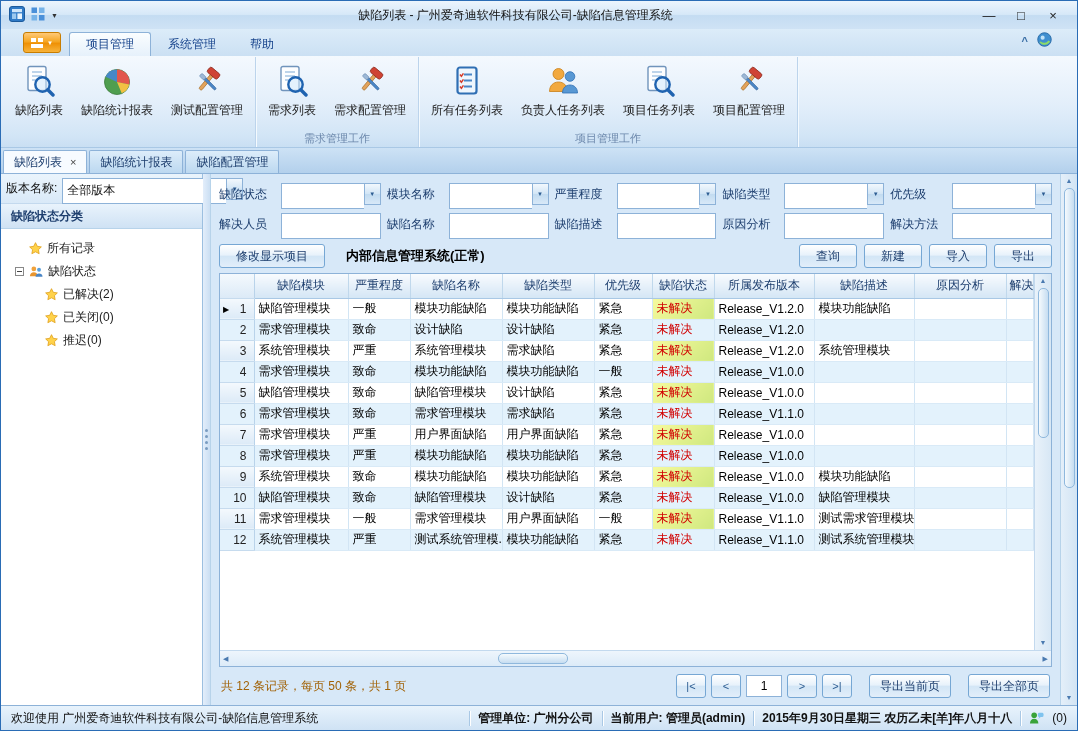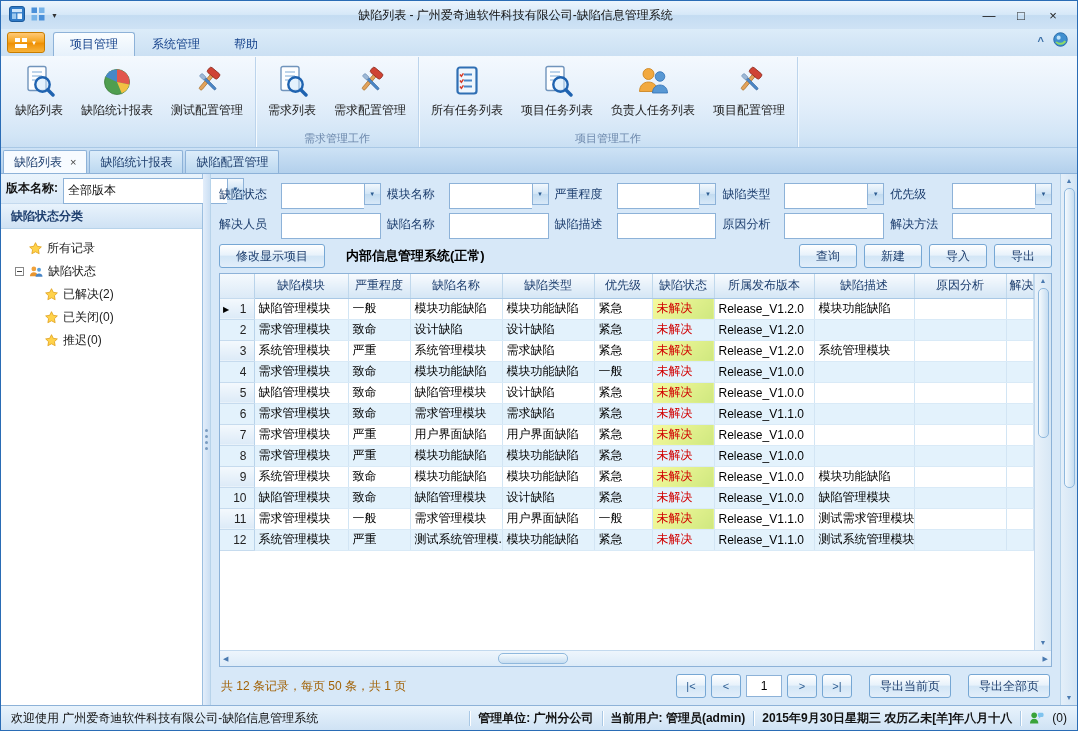--- a/index.html
+++ b/index.html
@@ -15,7 +15,7 @@
   .qa-drop{font-size:7px;color:#333;}
 
   
-  .ribbon-tabs{height:27px;flex:0 0 27px;background:linear-gradient(#dcecf9,#cbe0f3);display:flex;align-items:flex-end;padding:0 4px;}
+  .ribbon-tabs{height:27px;flex:0 0 27px;background:linear-gradient(#dcecf9,#cbe0f3);display:flex;align-items:flex-end;padding:0 20px;}
   .app-btn{height:21px;margin:0 8px 3px 2px;padding:0 7px;border-radius:3px;background:linear-gradient(#ffc977,#f5a623 45%,#ef9106 55%,#f8b33a);border:1px solid #c87d00;display:flex;align-items:center;gap:4px;cursor:pointer;}
   .app-btn-grid{width:12px;height:10px;background:linear-gradient(#fff,#fff) left top/5px 4px no-repeat,linear-gradient(#fff,#fff) right top/5px 4px no-repeat,linear-gradient(#fff,#fff) left bottom/12px 4px no-repeat;}
   .app-btn-arrow{color:#fff;font-size:6px;}

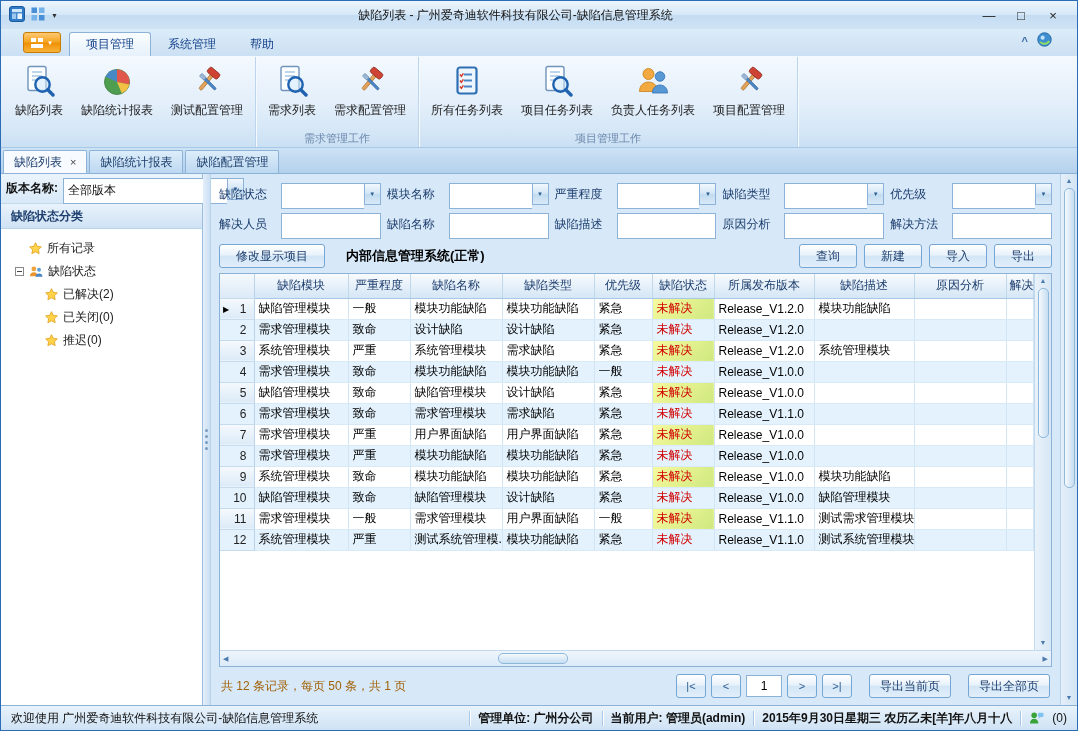--- a/index.html
+++ b/index.html
@@ -249,6 +249,17 @@
           <div class="rib-btn">
             <span class="rib-icon">
               <svg width="32" height="32" viewBox="0 0 32 32">
+                <circle cx="11.5" cy="9" r="5.5" fill="#f2a93f" stroke="#c97f16" stroke-width="0.8"></circle>
+                <path d="M2.5 26.5c0-6 4-9.5 9-9.5s9 3.5 9 9.5z" fill="#f2a93f" stroke="#c97f16" stroke-width="0.8"></path>
+                <circle cx="23" cy="11.5" r="4.8" fill="#5898d4" stroke="#2f6fb4" stroke-width="0.8"></circle>
+                <path d="M15.5 28c0-5 3.3-8 7.5-8s7.5 3 7.5 8z" fill="#5898d4" stroke="#2f6fb4" stroke-width="0.8"></path>
+              </svg>
+            </span>
+            <span class="rib-lbl">负责人任务列表</span>
+          </div>
+          <div class="rib-btn">
+            <span class="rib-icon">
+              <svg width="32" height="32" viewBox="0 0 32 32">
                 <rect x="5" y="1.5" width="18" height="24" rx="2" fill="#fdfeff" stroke="#7094bc" stroke-width="1.4"></rect>
                 <path d="M9 7h10M9 11h10M9 15h6" stroke="#a8c6e4" stroke-width="1.6"></path>
                 <circle cx="19.5" cy="19.5" r="7.2" fill="#cfe7fb" fill-opacity="0.55" stroke="#1f63b0" stroke-width="2.4"></circle>
@@ -256,17 +267,6 @@
               </svg>
             </span>
             <span class="rib-lbl">项目任务列表</span>
-          </div>
-          <div class="rib-btn">
-            <span class="rib-icon">
-              <svg width="32" height="32" viewBox="0 0 32 32">
-                <circle cx="11.5" cy="9" r="5.5" fill="#f2a93f" stroke="#c97f16" stroke-width="0.8"></circle>
-                <path d="M2.5 26.5c0-6 4-9.5 9-9.5s9 3.5 9 9.5z" fill="#f2a93f" stroke="#c97f16" stroke-width="0.8"></path>
-                <circle cx="23" cy="11.5" r="4.8" fill="#5898d4" stroke="#2f6fb4" stroke-width="0.8"></circle>
-                <path d="M15.5 28c0-5 3.3-8 7.5-8s7.5 3 7.5 8z" fill="#5898d4" stroke="#2f6fb4" stroke-width="0.8"></path>
-              </svg>
-            </span>
-            <span class="rib-lbl">负责人任务列表</span>
           </div>
           <div class="rib-btn">
             <span class="rib-icon">

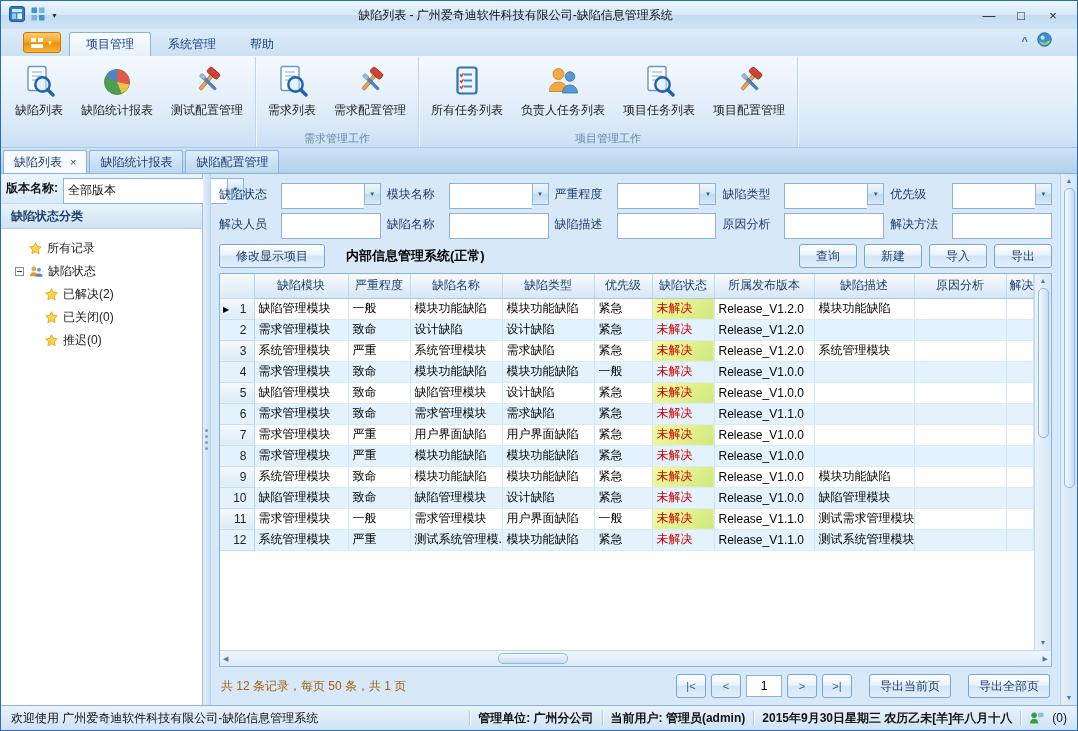--- a/index.html
+++ b/index.html
@@ -44,7 +44,7 @@
   .main{flex:1;display:flex;min-height:0;background:#d7e8f8;}
   .sidebar{width:202px;flex:0 0 202px;background:#fff;border-right:1px solid #9cbfe0;display:flex;flex-direction:column;}
   .version-row{height:30px;flex:0 0 30px;background:linear-gradient(#eaf4fc,#d9e9f8);display:flex;align-items:center;padding:0 5px;gap:5px;border-bottom:1px solid #c3d9ee;}
-  .ver-label{font-weight:bold;color:#111;white-space:nowrap;}
+  .ver-label{font-weight:normal;color:#111;white-space:nowrap;}
   .ver-combo{flex:1;}
   .panel-title{height:25px;flex:0 0 25px;line-height:24px;padding-left:10px;background:linear-gradient(#e9f3fc,#cfe2f4);border-bottom:1px solid #b7d3ea;color:#1d3e6e;font-weight:bold;}
   .tree{flex:1;padding:8px 2px 2px 14px;overflow:hidden;}

